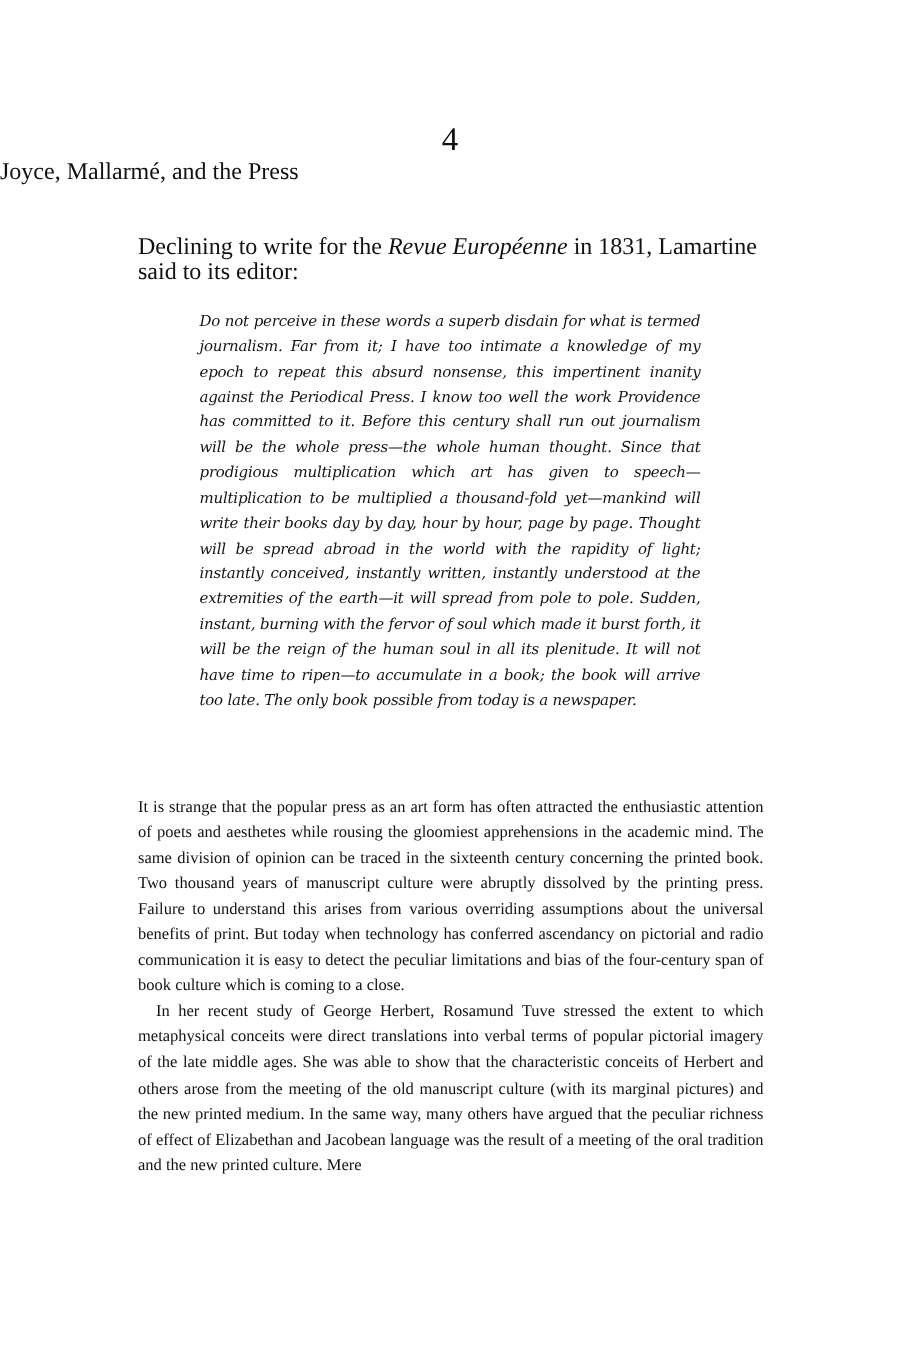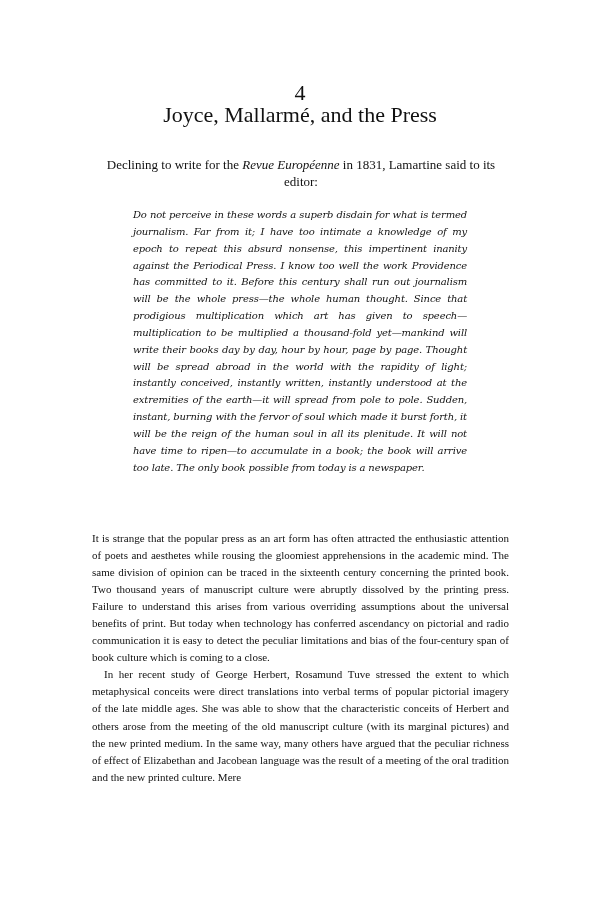--- a/index.html
+++ b/index.html
@@ -36,8 +36,7 @@
       top: 102px;
       left: 0;
       width: 600px;
-      text-align: center;
-      font-size: 22px;
+      font-size: 16px;
       line-height: 26px;
     }
     .intro {

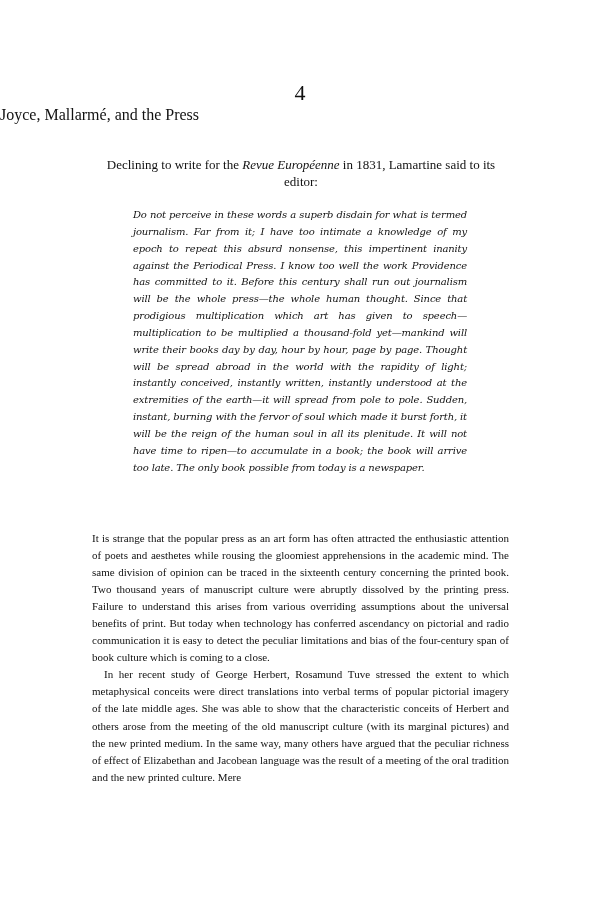--- a/index.html
+++ b/index.html
@@ -44,9 +44,9 @@
       top: 156px;
       left: 92px;
       width: 418px;
-      font-size: 13px;
+      font-size: 16px;
       line-height: 17px;
-      text-align: center;
+      text-align: left;
     }
     .intro em { font-style: italic; }
     .quote {

